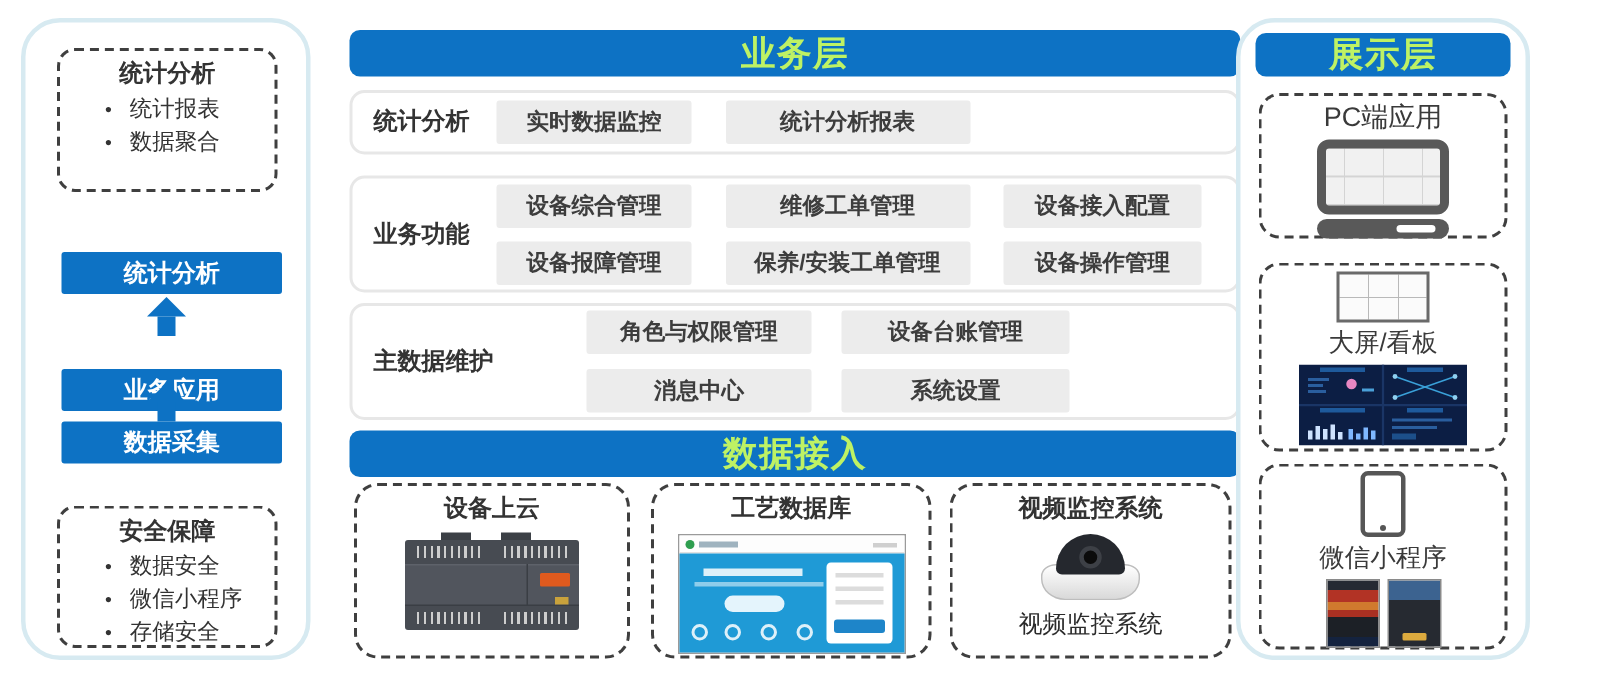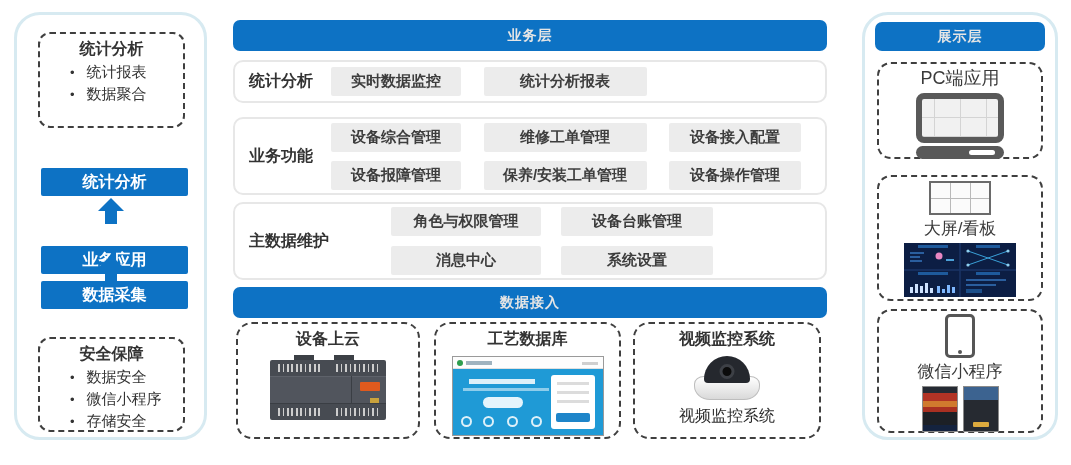--- a/index.html
+++ b/index.html
@@ -20,8 +20,8 @@
   #right-panel{left:862px;top:12px;width:196px;height:428px;}
 
   
-  .blue-header{position:absolute;background:var(--blue);color:#e5e5e5;font-weight:bold;
-    font-size:14px;text-align:center;border-radius:7px;letter-spacing:1px;
+  .blue-header{position:absolute;background:var(--blue);color:#bef264;font-weight:bold;
+    font-size:23px;text-align:center;border-radius:7px;letter-spacing:1px;
     display:flex;align-items:center;justify-content:center;}
   .dashed-box{position:absolute;border:2px dashed var(--dash);border-radius:12px;}
   .box-title{font-weight:bold;font-size:16px;color:var(--label);text-align:center;margin-top:5px;}

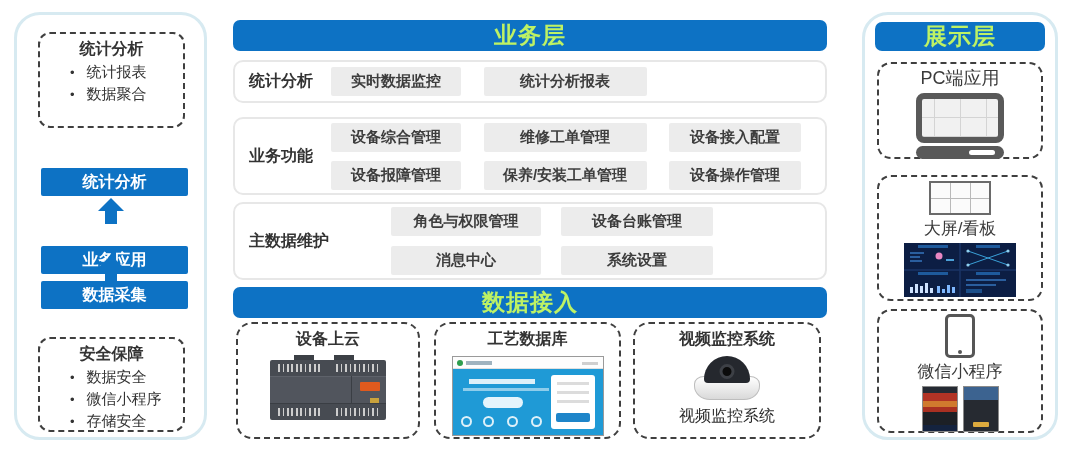--- a/index.html
+++ b/index.html
@@ -17,7 +17,7 @@
   
   .panel{position:absolute;border:3px solid var(--pale);border-radius:26px;background:#fff;}
   #left-panel{left:14px;top:12px;width:193px;height:428px;}
-  #right-panel{left:862px;top:12px;width:196px;height:428px;}
+  #right-panel{left:824px;top:12px;width:196px;height:428px;}
 
   
   .blue-header{position:absolute;background:var(--blue);color:#bef264;font-weight:bold;

